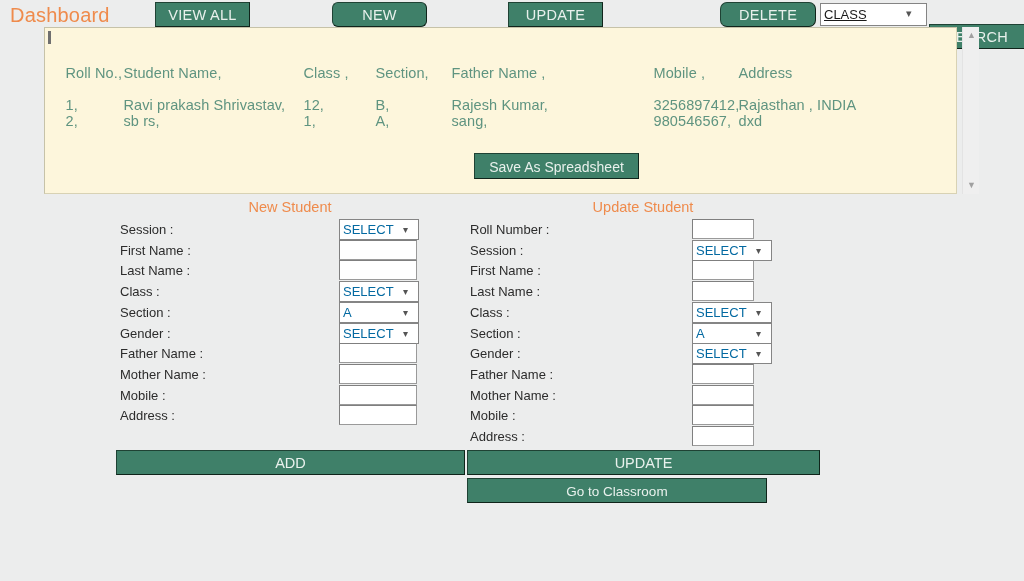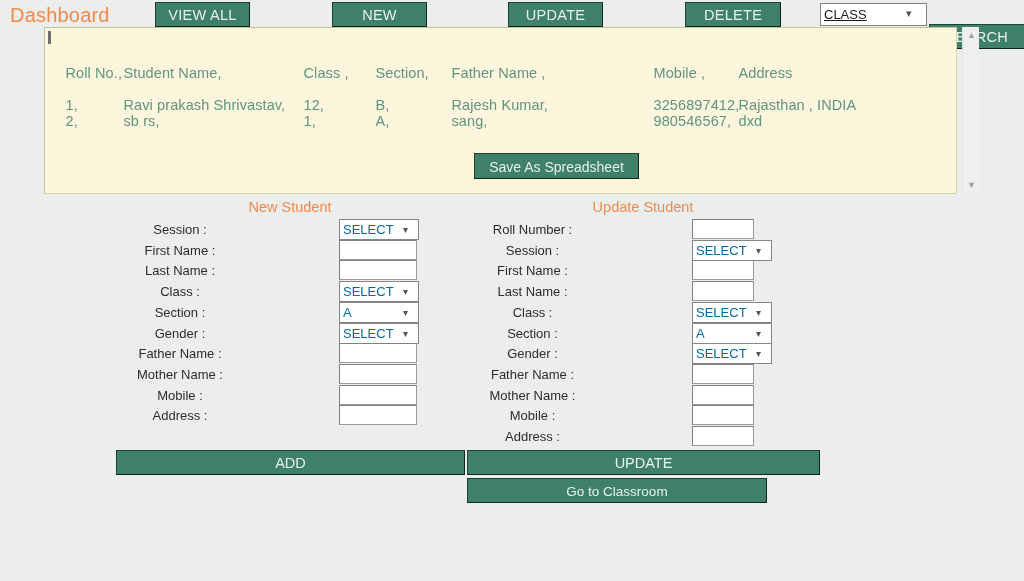--- a/index.html
+++ b/index.html
@@ -47,7 +47,7 @@
     white-space: nowrap;
   }
   #btn-viewall { left: 155px; width: 95px; }
-  #btn-new     { left: 332px; width: 95px; }
+  #btn-new     { left: 332px; width: 95px; border-radius: 6px; }
   #btn-update  { left: 508px; width: 95px; }
   #btn-delete  { left: 685px; width: 96px; }
   #btn-search  { left: 929px; width: 95px; border-right: none; margin-top: 22px; }

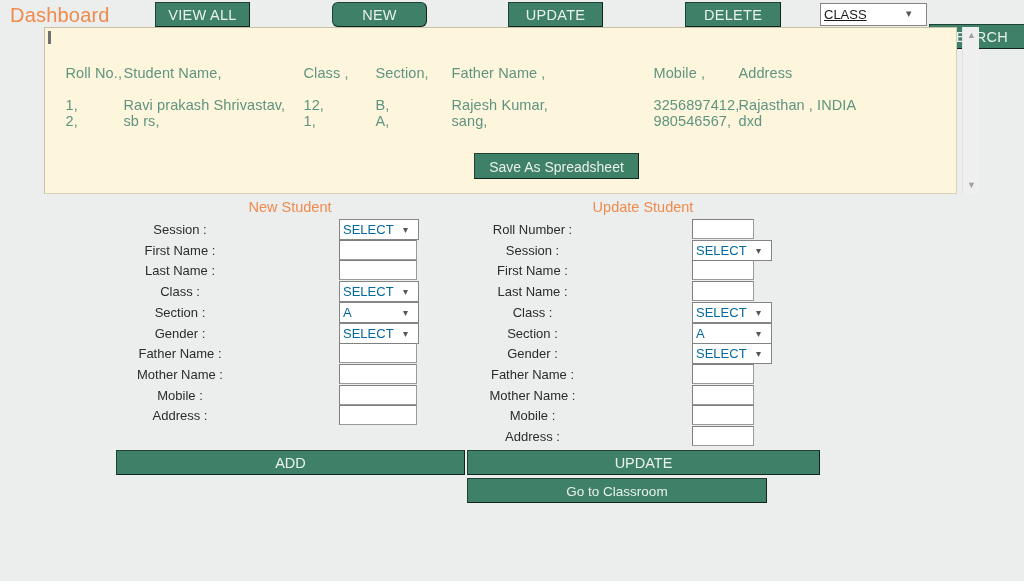--- a/index.html
+++ b/index.html
@@ -49,7 +49,7 @@
   #btn-viewall { left: 155px; width: 95px; }
   #btn-new     { left: 332px; width: 95px; border-radius: 6px; }
   #btn-update  { left: 508px; width: 95px; }
-  #btn-delete  { left: 685px; width: 96px; }
+  #btn-delete  { left: 720px; width: 96px; border-radius: 7px; }
   #btn-search  { left: 929px; width: 95px; border-right: none; margin-top: 22px; }
 
   #search-select {

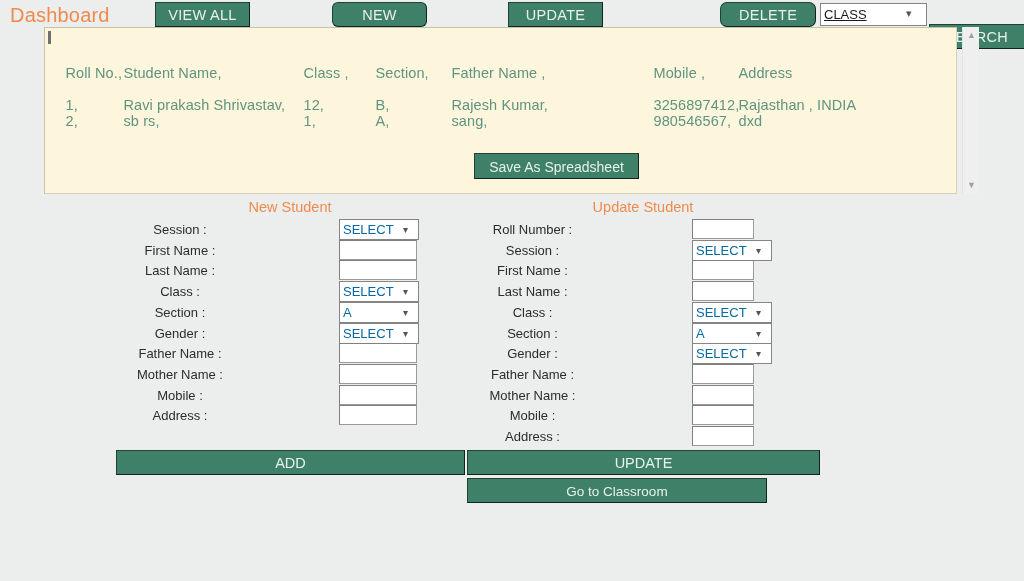--- a/index.html
+++ b/index.html
@@ -155,7 +155,7 @@
     position: absolute;
     font-size: 13px;
     color: #2c2c2c;
-    text-align: center;
+    text-align: left;
     white-space: nowrap;
   }
   .finput {

